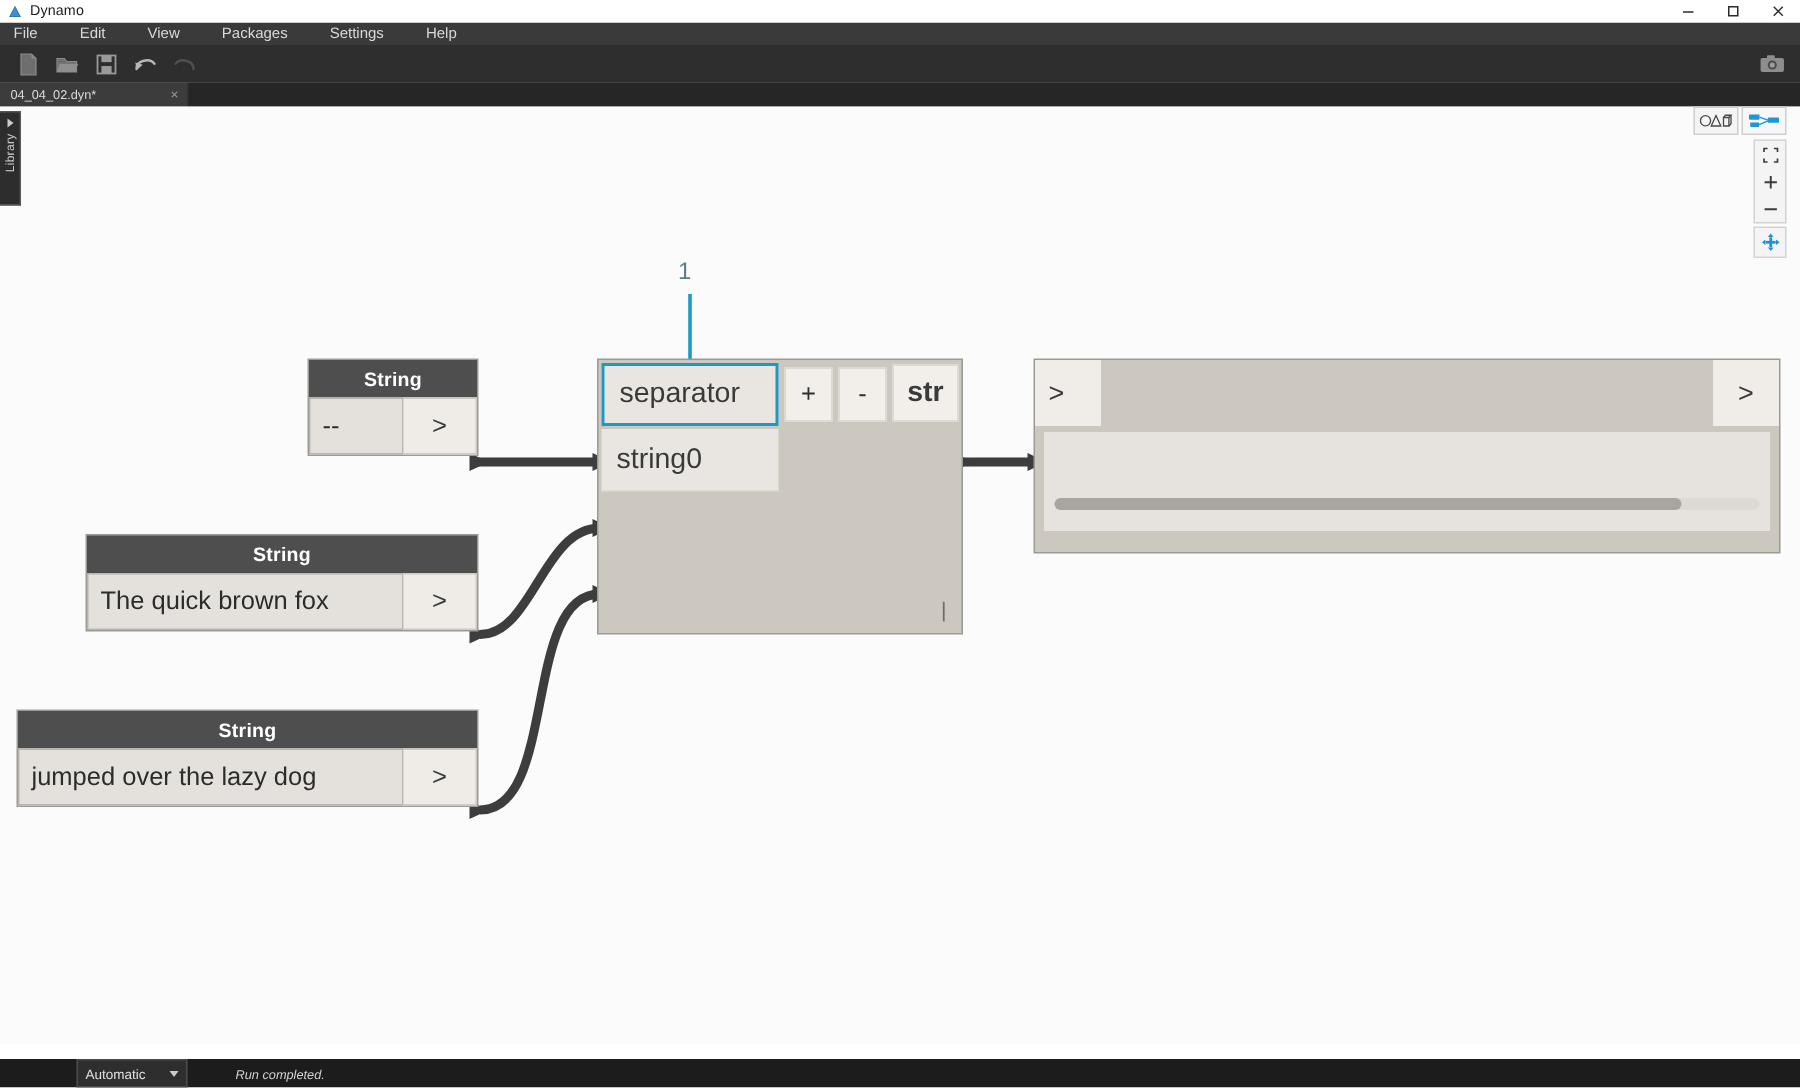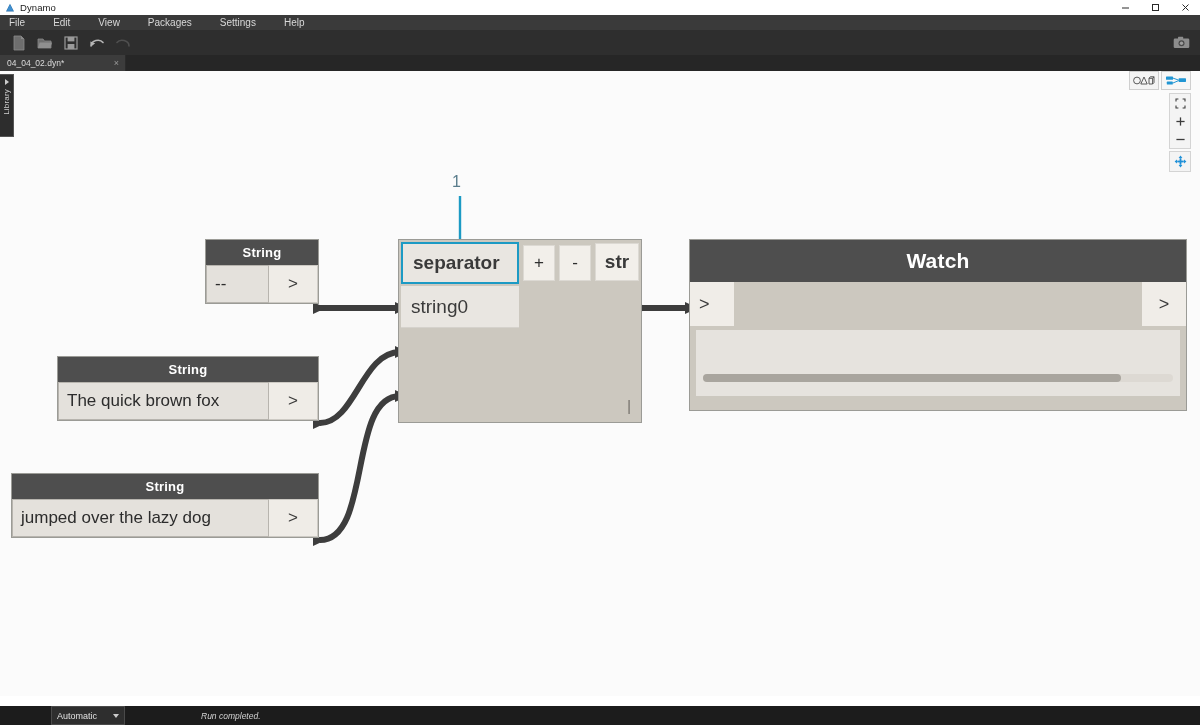--- a/index.html
+++ b/index.html
@@ -311,7 +311,6 @@
   .sj-port.sel {
     border: 2px solid #1c9ac4;
     background: #e9e6e1;
-    font-weight: bold;
   }
   .sj-btn {
     position: absolute;

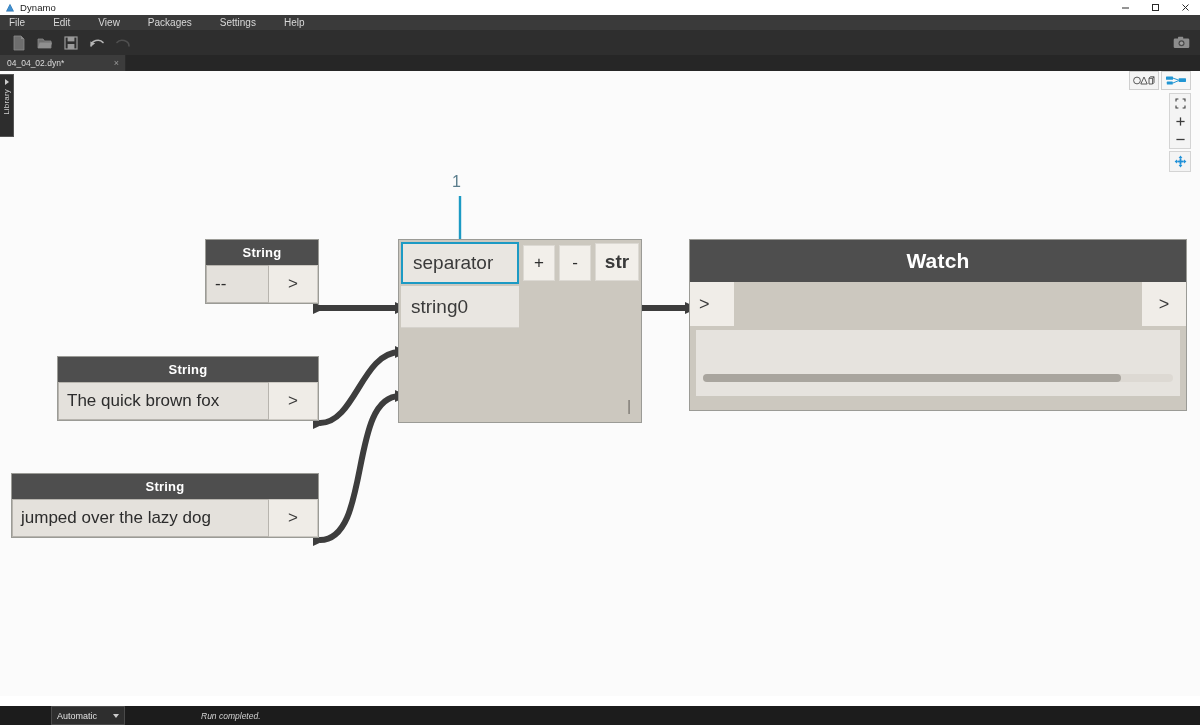--- a/index.html
+++ b/index.html
@@ -685,7 +685,6 @@
   </div>
 
   <div class="node" id="node-watch" style="left:690px; top:169px; width:496px;">
-    <div class="node-header">Watch</div>
     <div class="node-body watch-body">
       <div class="watch-portrow">
         <div class="watch-in">&gt;</div>

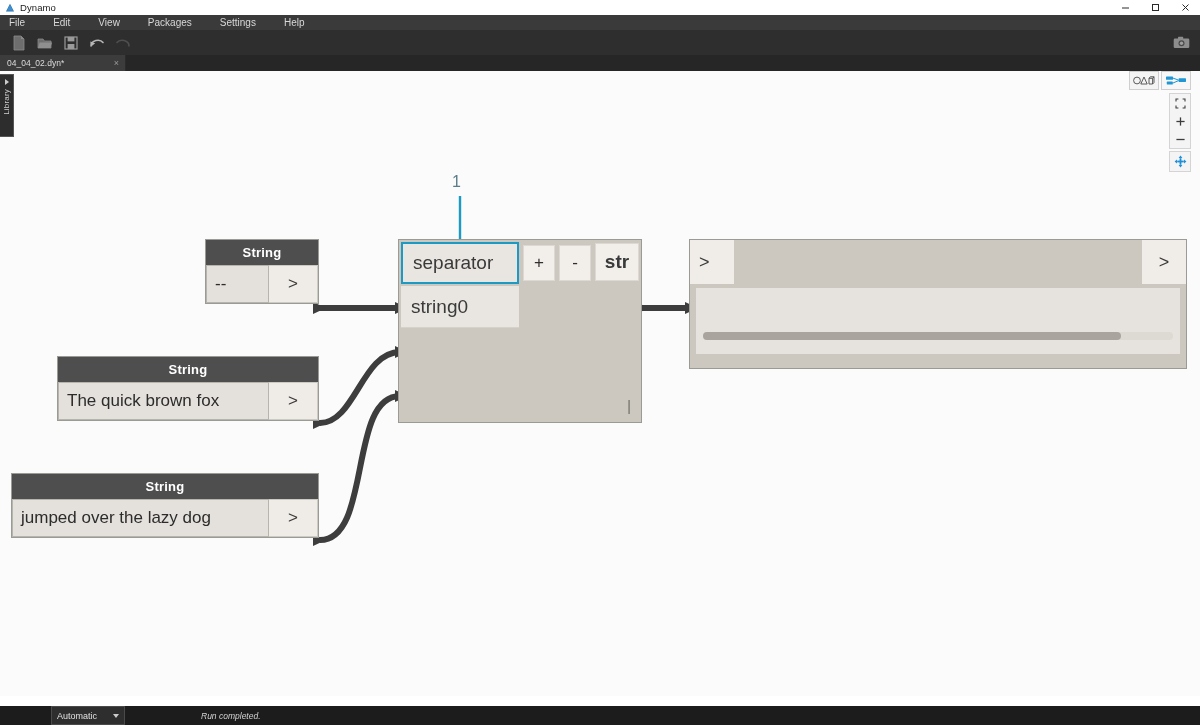--- a/index.html
+++ b/index.html
@@ -451,7 +451,7 @@
     border-top: 4px solid #cccccc;
   }
   .run-status {
-    margin-left: 76px;
+    margin-left: 32px;
     font-size: 8.5px;
     color: #d2d2d2;
     font-style: italic;

